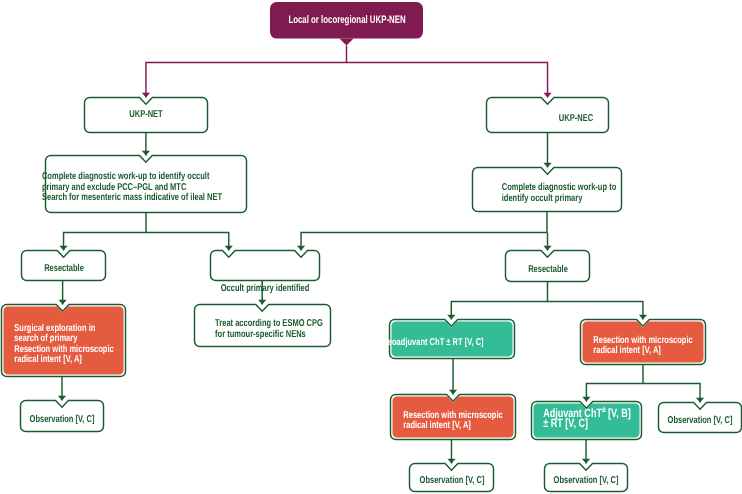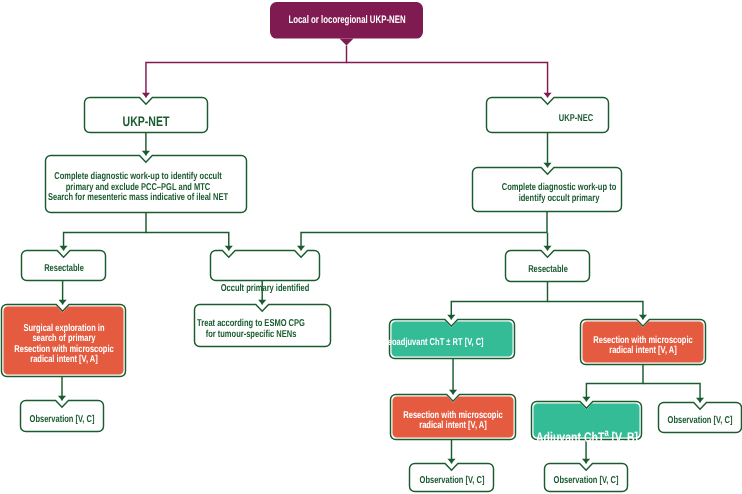--- a/index.html
+++ b/index.html
@@ -10,7 +10,7 @@
   #stage{position:relative;width:742px;height:494px;background:#fff;}
   svg.links,svg.shapes{position:absolute;left:0;top:0;width:742px;height:494px;}
   .node{position:absolute;box-sizing:border-box;}
-  .node > .lbl{position:absolute;left:50%;z-index:2;text-align:center;
+  .node > .lbl{position:absolute;left:50%;z-index:2;
                white-space:nowrap;font-weight:700;transform:translateX(-50%);}
   .node > .lbl > span{display:block;transform-origin:center center;}
   sup{font-size:0.72em;vertical-align:super;line-height:0;}

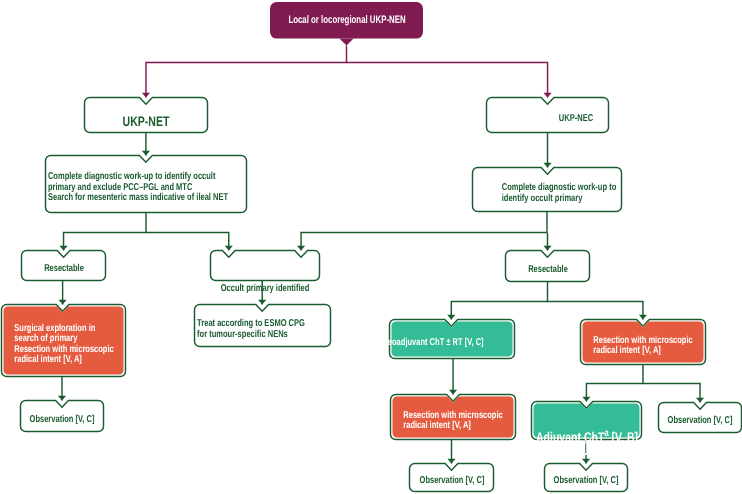--- a/index.html
+++ b/index.html
@@ -127,7 +127,7 @@
         </div>
       </div>
       <div class="node" style="left: 84.5px; top: 97.5px; width: 123px; height: 35px;">
-        <div class="lbl" style="color: rgb(26, 91, 48); font-size: 14px; line-height: 10.5px; top: 18px;">
+        <div class="lbl" style="color: rgb(26, 91, 48); font-size: 10px; line-height: 10.5px; top: 12px;">
           <span style="transform: scaleX(0.752);">UKP-NET</span>
         </div>
       </div>

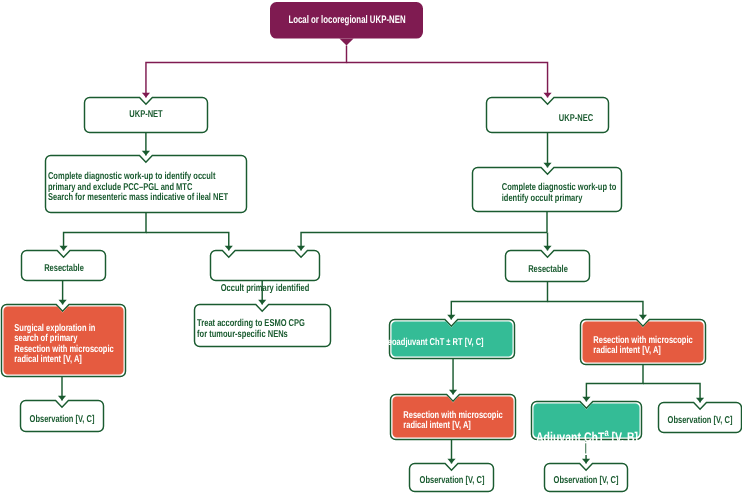--- a/index.html
+++ b/index.html
@@ -136,7 +136,7 @@
           <span style="transform: scaleX(0.752);">UKP-NEC</span>
         </div>
       </div>
-      <div class="node" style="left: 37px; top: 155.5px; width: 201px; height: 57px;">
+      <div class="node" style="left: 31px; top: 155.5px; width: 201px; height: 57px;">
         <div class="lbl" style="color: rgb(26, 91, 48); font-size: 10px; line-height: 10.5px; top: 16.75px;">
           <span style="transform: scaleX(0.752);">Complete diagnostic work-up to identify occult</span>
           <span style="transform: scaleX(0.752);">primary and exclude PCC–PGL and MTC</span>

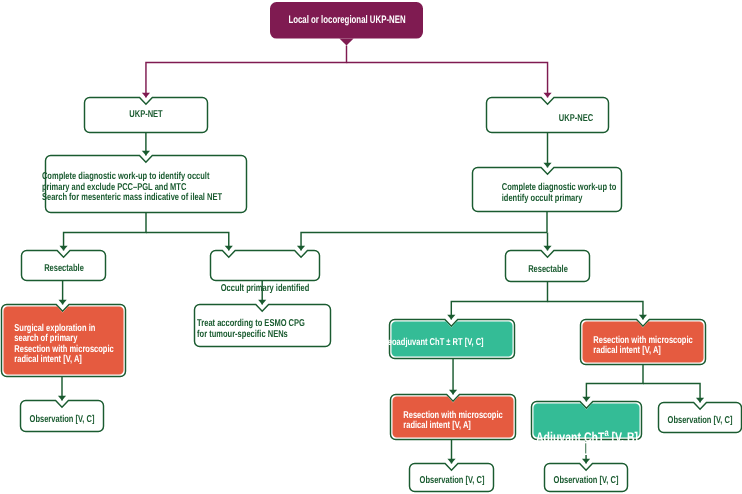--- a/index.html
+++ b/index.html
@@ -172,7 +172,7 @@
           <span style="transform: scaleX(0.752);">radical intent [V, A]</span>
         </div>
       </div>
-      <div class="node" style="left: 183px; top: 304.5px; width: 136px; height: 42px;">
+      <div class="node" style="left: 201px; top: 304.5px; width: 136px; height: 42px;">
         <div class="lbl" style="color: rgb(26, 91, 48); font-size: 10px; line-height: 10.5px; top: 14.5px;">
           <span style="transform: scaleX(0.752);">Treat according to ESMO CPG</span>
           <span style="transform: scaleX(0.752);">for tumour-specific NENs</span>

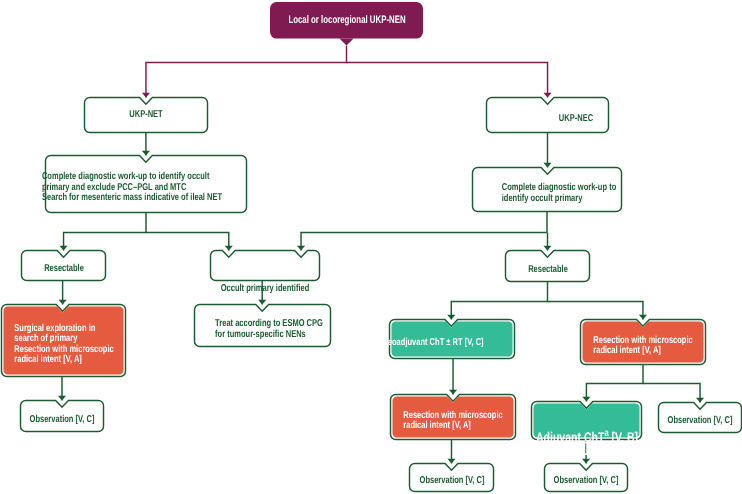--- a/index.html
+++ b/index.html
@@ -201,7 +201,7 @@
         </div>
       </div>
       <div class="node" style="left: 531.5px; top: 401.5px; width: 110px; height: 38px;">
-        <div class="lbl" style="color: rgb(255, 255, 255); font-size: 14px; line-height: 10.5px; top: 30px;">
+        <div class="lbl" style="color: rgb(255, 255, 255); font-size: 12px; line-height: 10.5px; top: 6px;">
           <span style="transform: scaleX(0.752);">Adjuvant ChT<sup>a</sup> [V, B]</span>
           <span style="transform: scaleX(0.752);">± RT [V, C]</span>
         </div>

